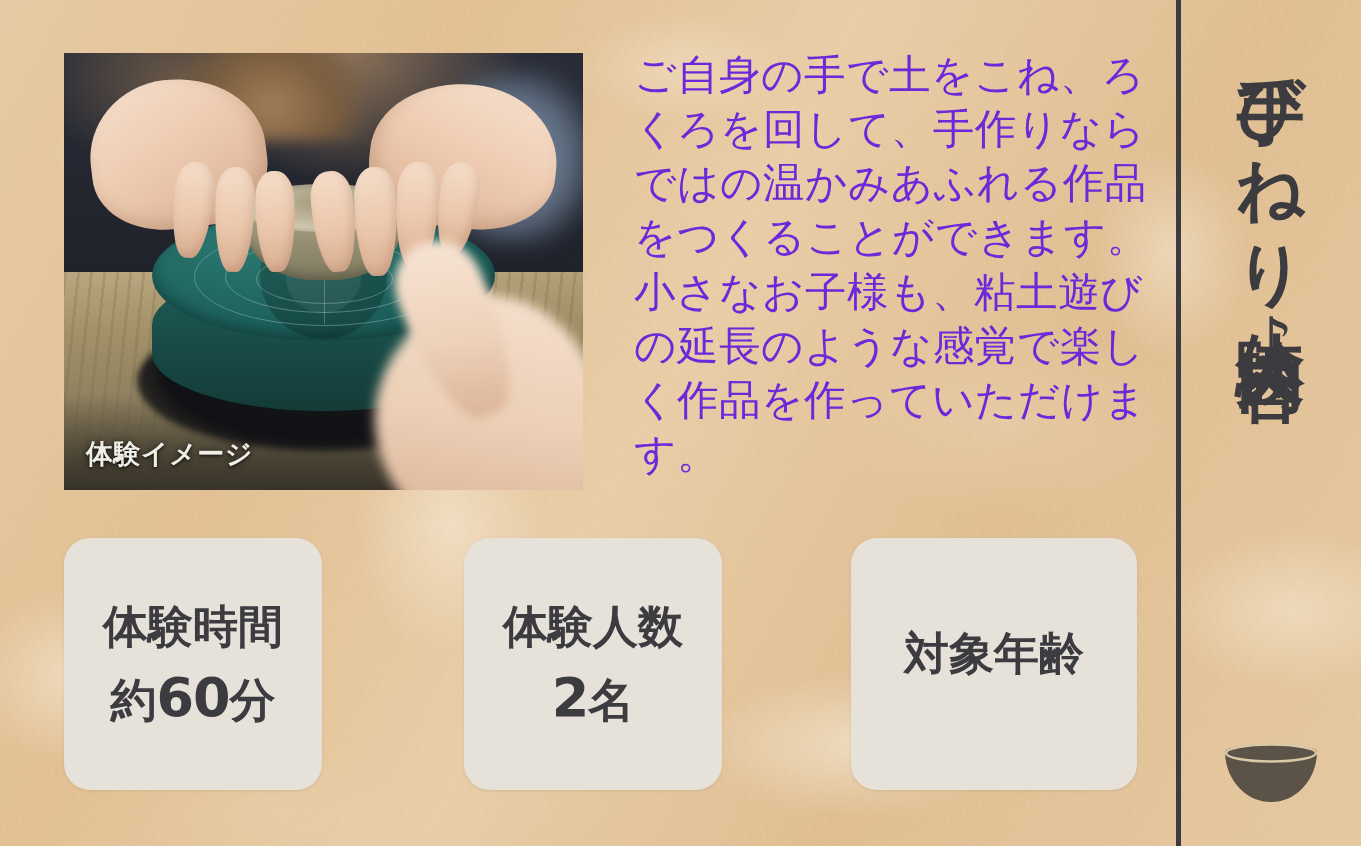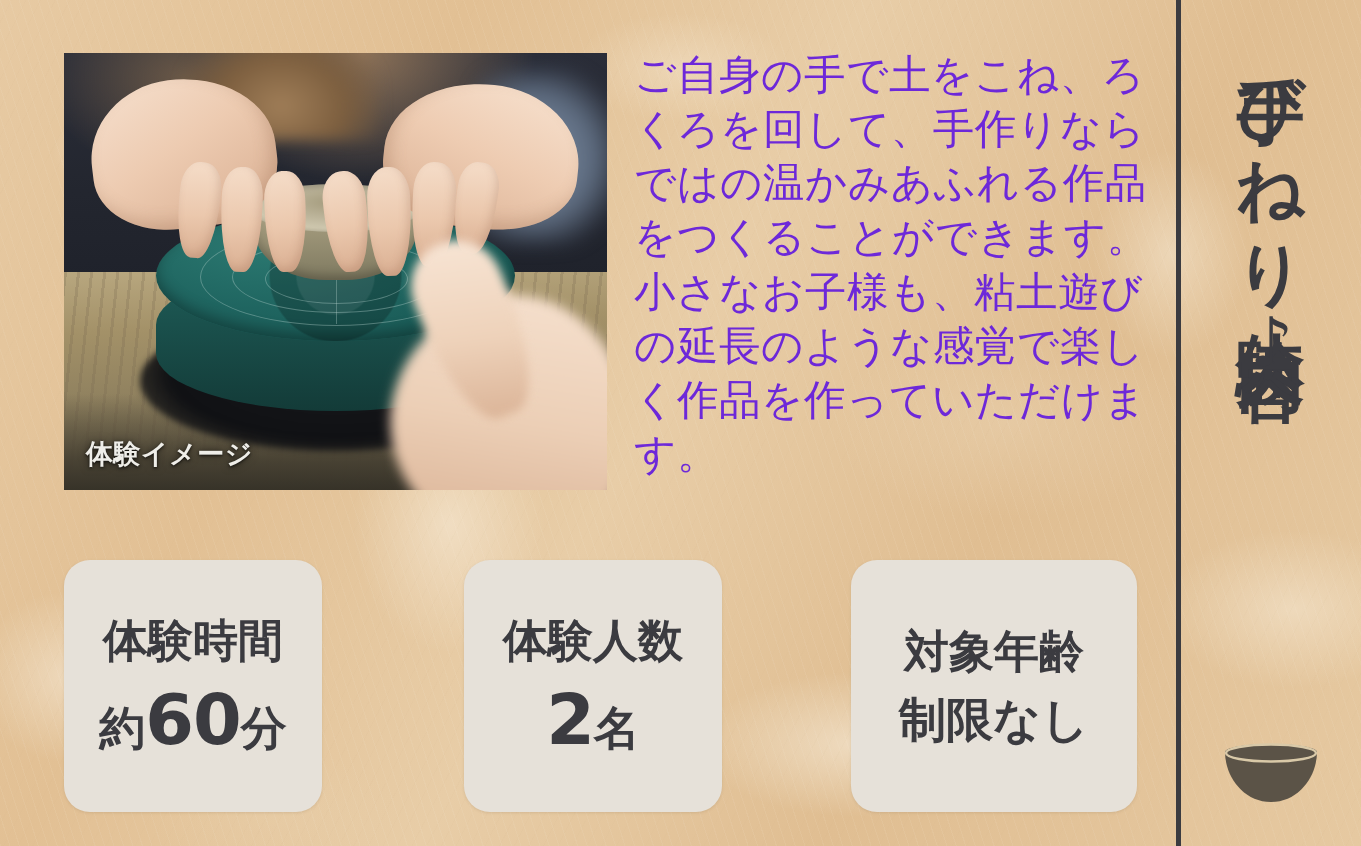--- a/index.html
+++ b/index.html
@@ -75,7 +75,6 @@
     height: 437px;
     overflow: hidden;
     background: #6d5f4c;
-    padding-left: 24px;
   }
   .photo-scene { position: absolute; inset: 0; }
 

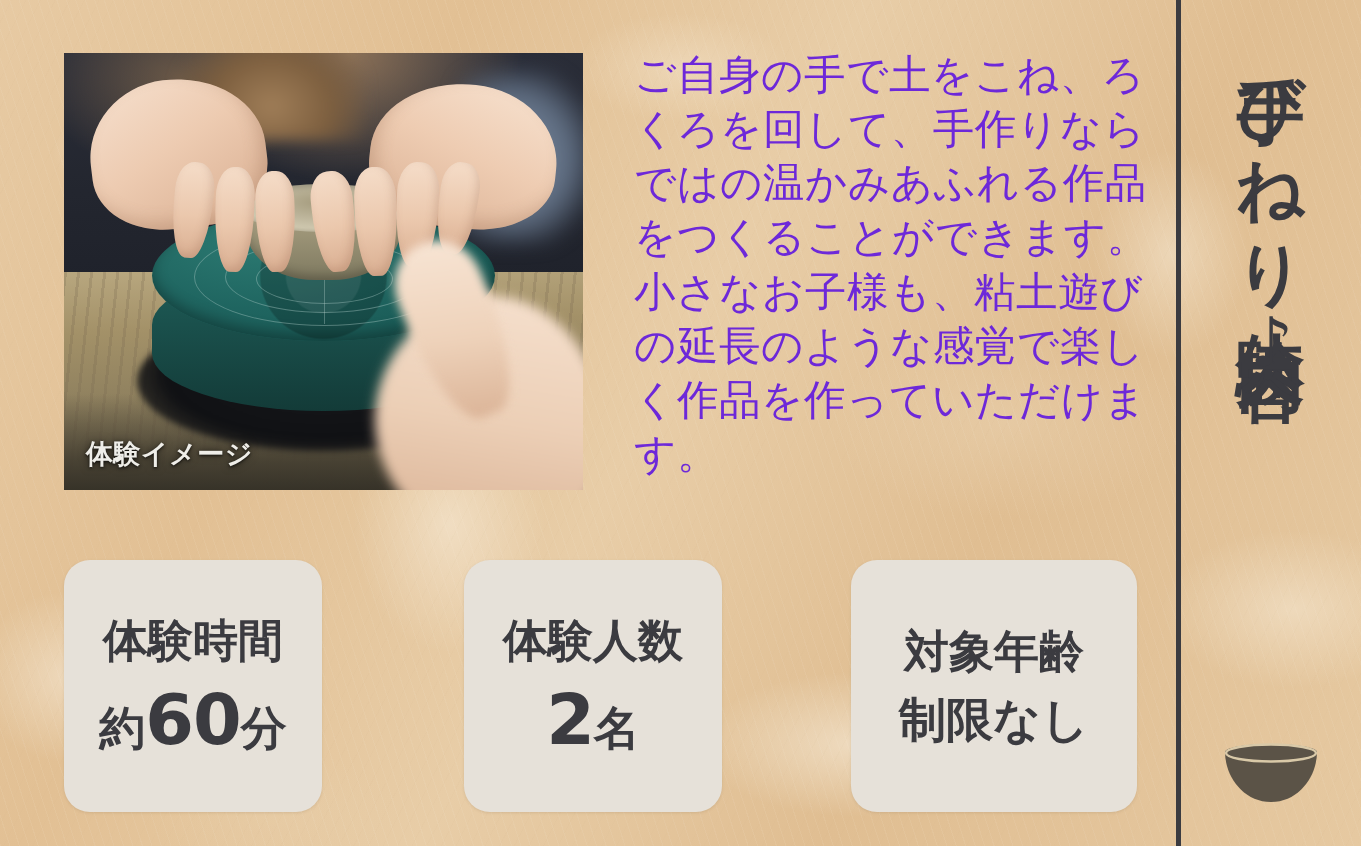--- a/index.html
+++ b/index.html
@@ -226,7 +226,7 @@
   .body-copy p { margin: 0; }
 
   
-  .card-row { position: absolute; left: 0; top: 560px; width: 1176px; height: 254px; }
+  .card-row { position: absolute; left: 0; top: 538px; width: 1176px; height: 254px; }
   .info-card {
     position: absolute;
     top: 0;

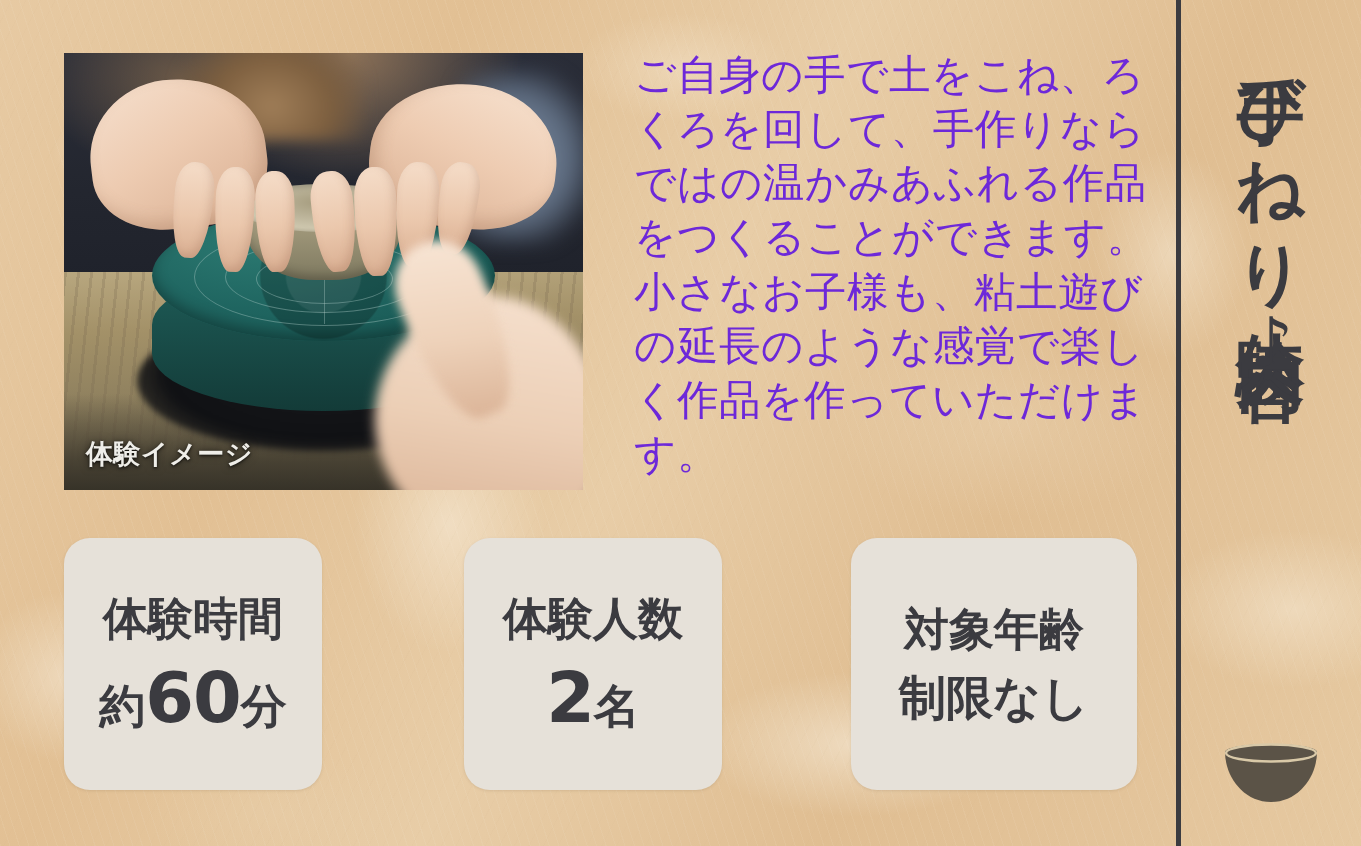--- a/index.html
+++ b/index.html
@@ -262,7 +262,7 @@
     white-space: nowrap;
   }
   .val-sm { font-size: 46px; }
-  .val-big { font-size: 70px; letter-spacing: -1px; }
+  .val-big { font-size: 54px; letter-spacing: -1px; }
   .card-value.plain { font-size: 47px; font-weight: 700; display: block; }
 
   

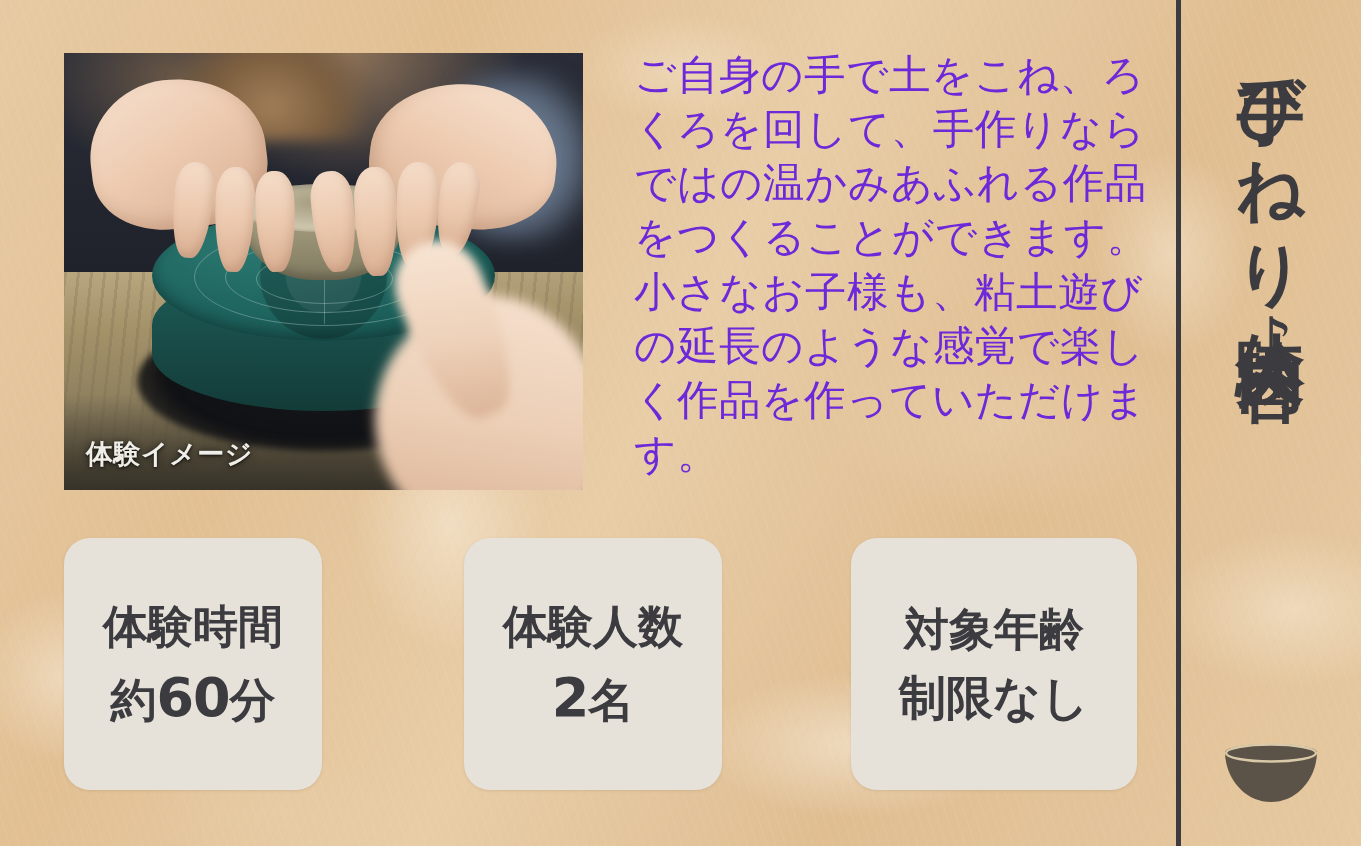--- a/index.html
+++ b/index.html
@@ -361,7 +361,6 @@
 
       <div class="info-card c3">
         <div class="card-label">対象年齢</div>
-        <div class="card-value plain">制限なし</div>
       </div>
 
     </div>

